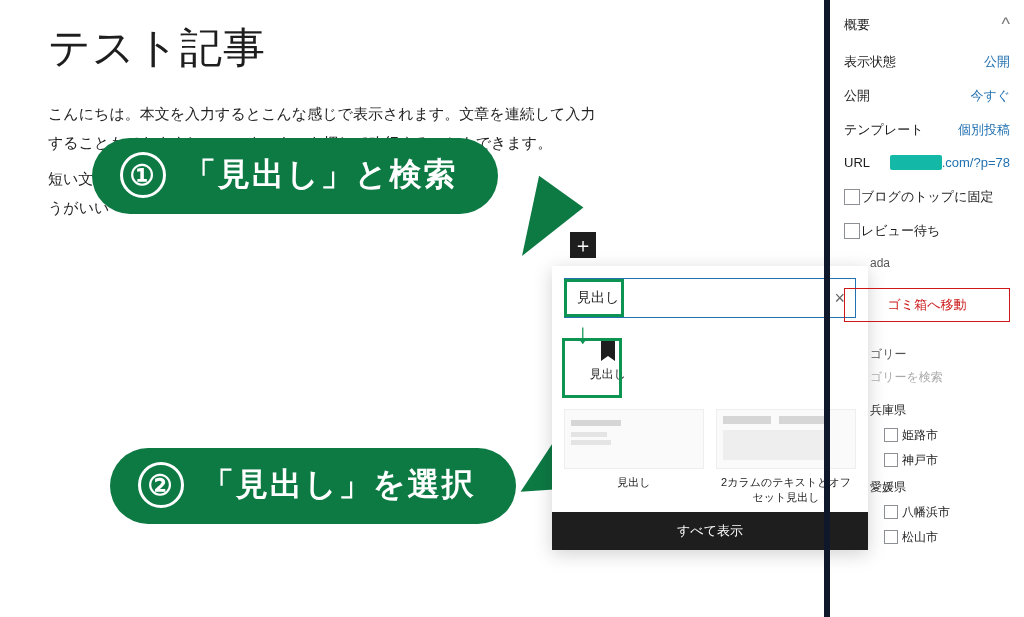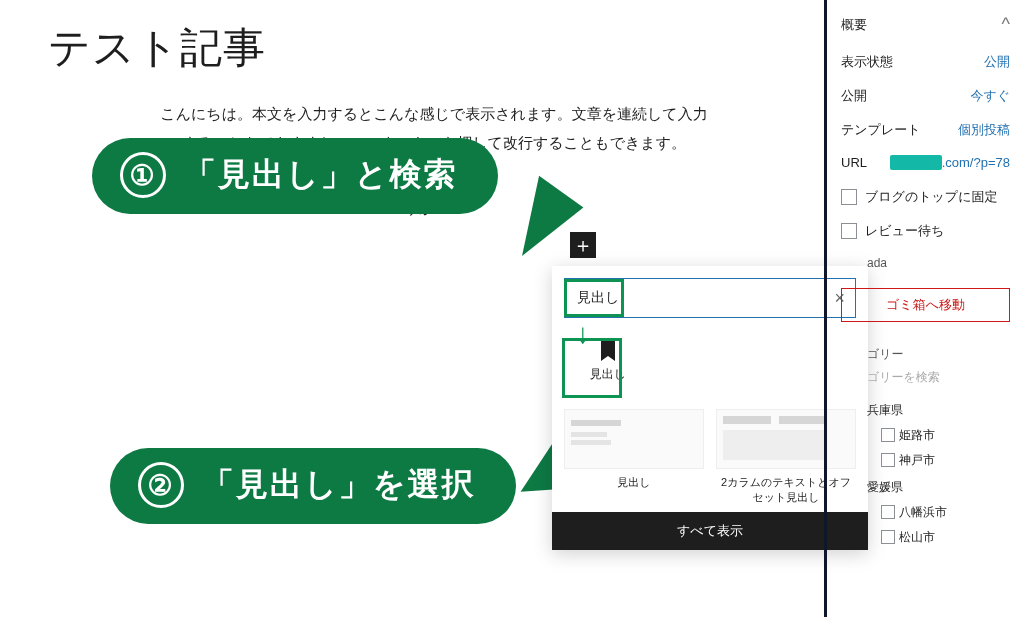--- a/index.html
+++ b/index.html
@@ -227,7 +227,7 @@
     top: 0;
     width: 200px;
     height: 617px;
-    border-left: 3px solid #0f172a;
+    border-left: 6px solid #0f172a;
     font-size: 13px;
     color: #1e1e1e;
     overflow: hidden;

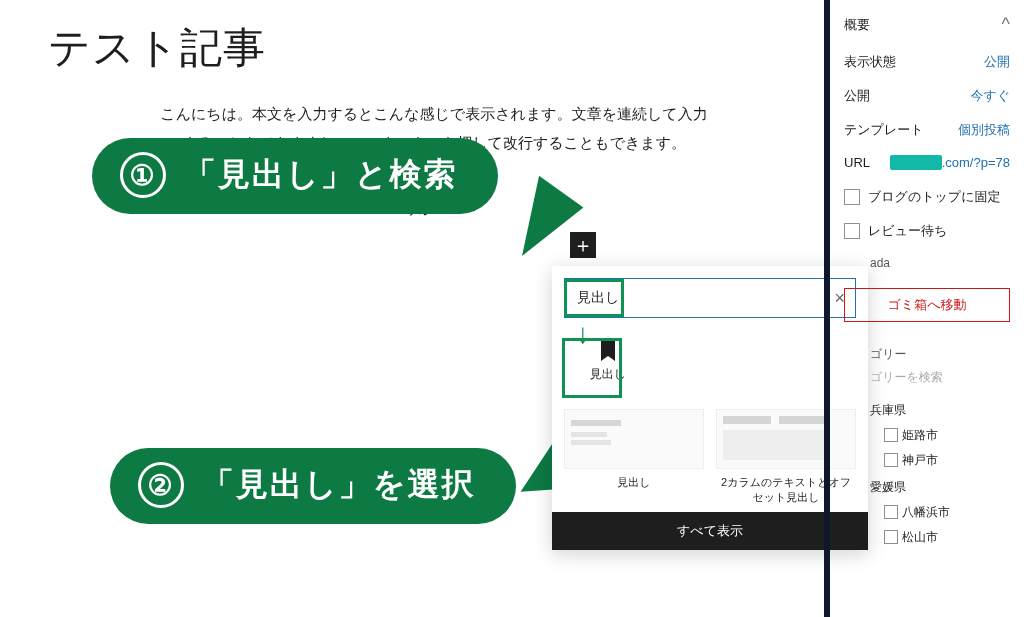--- a/index.html
+++ b/index.html
@@ -34,7 +34,6 @@
     color: #222;
     margin: 0 0 8px 0;
     line-height: 1.9;
-    text-align: center;
   }
   .post-body .para2-line1 { display:inline; }
 

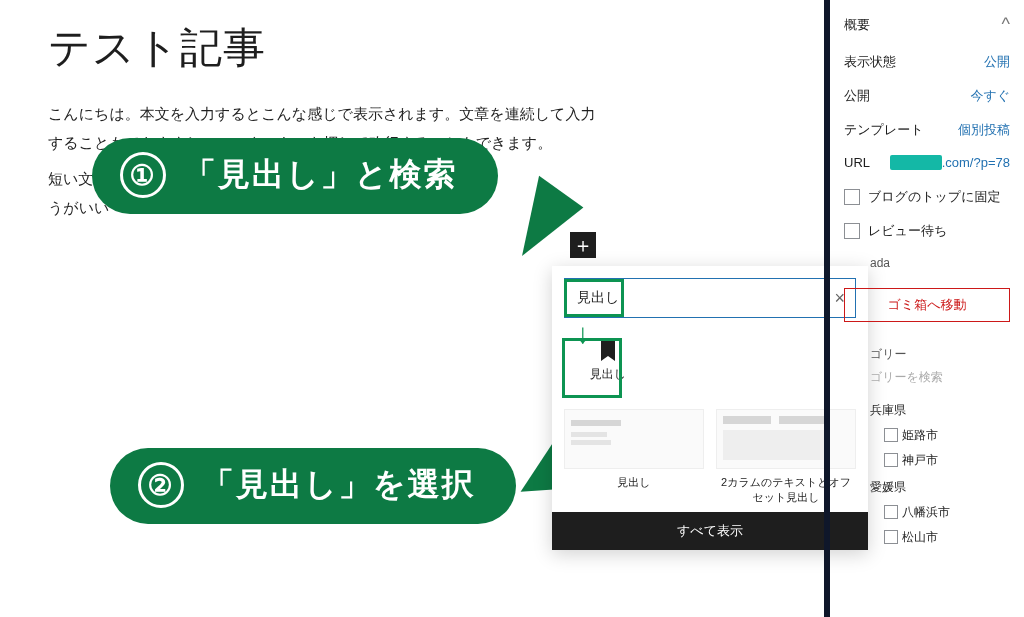--- a/index.html
+++ b/index.html
@@ -252,7 +252,7 @@
   .sb-check {
     display: flex;
     align-items: center;
-    gap: 8px;
+    gap: 1px;
     padding: 8px 14px;
   }
   .sb-check .box {

